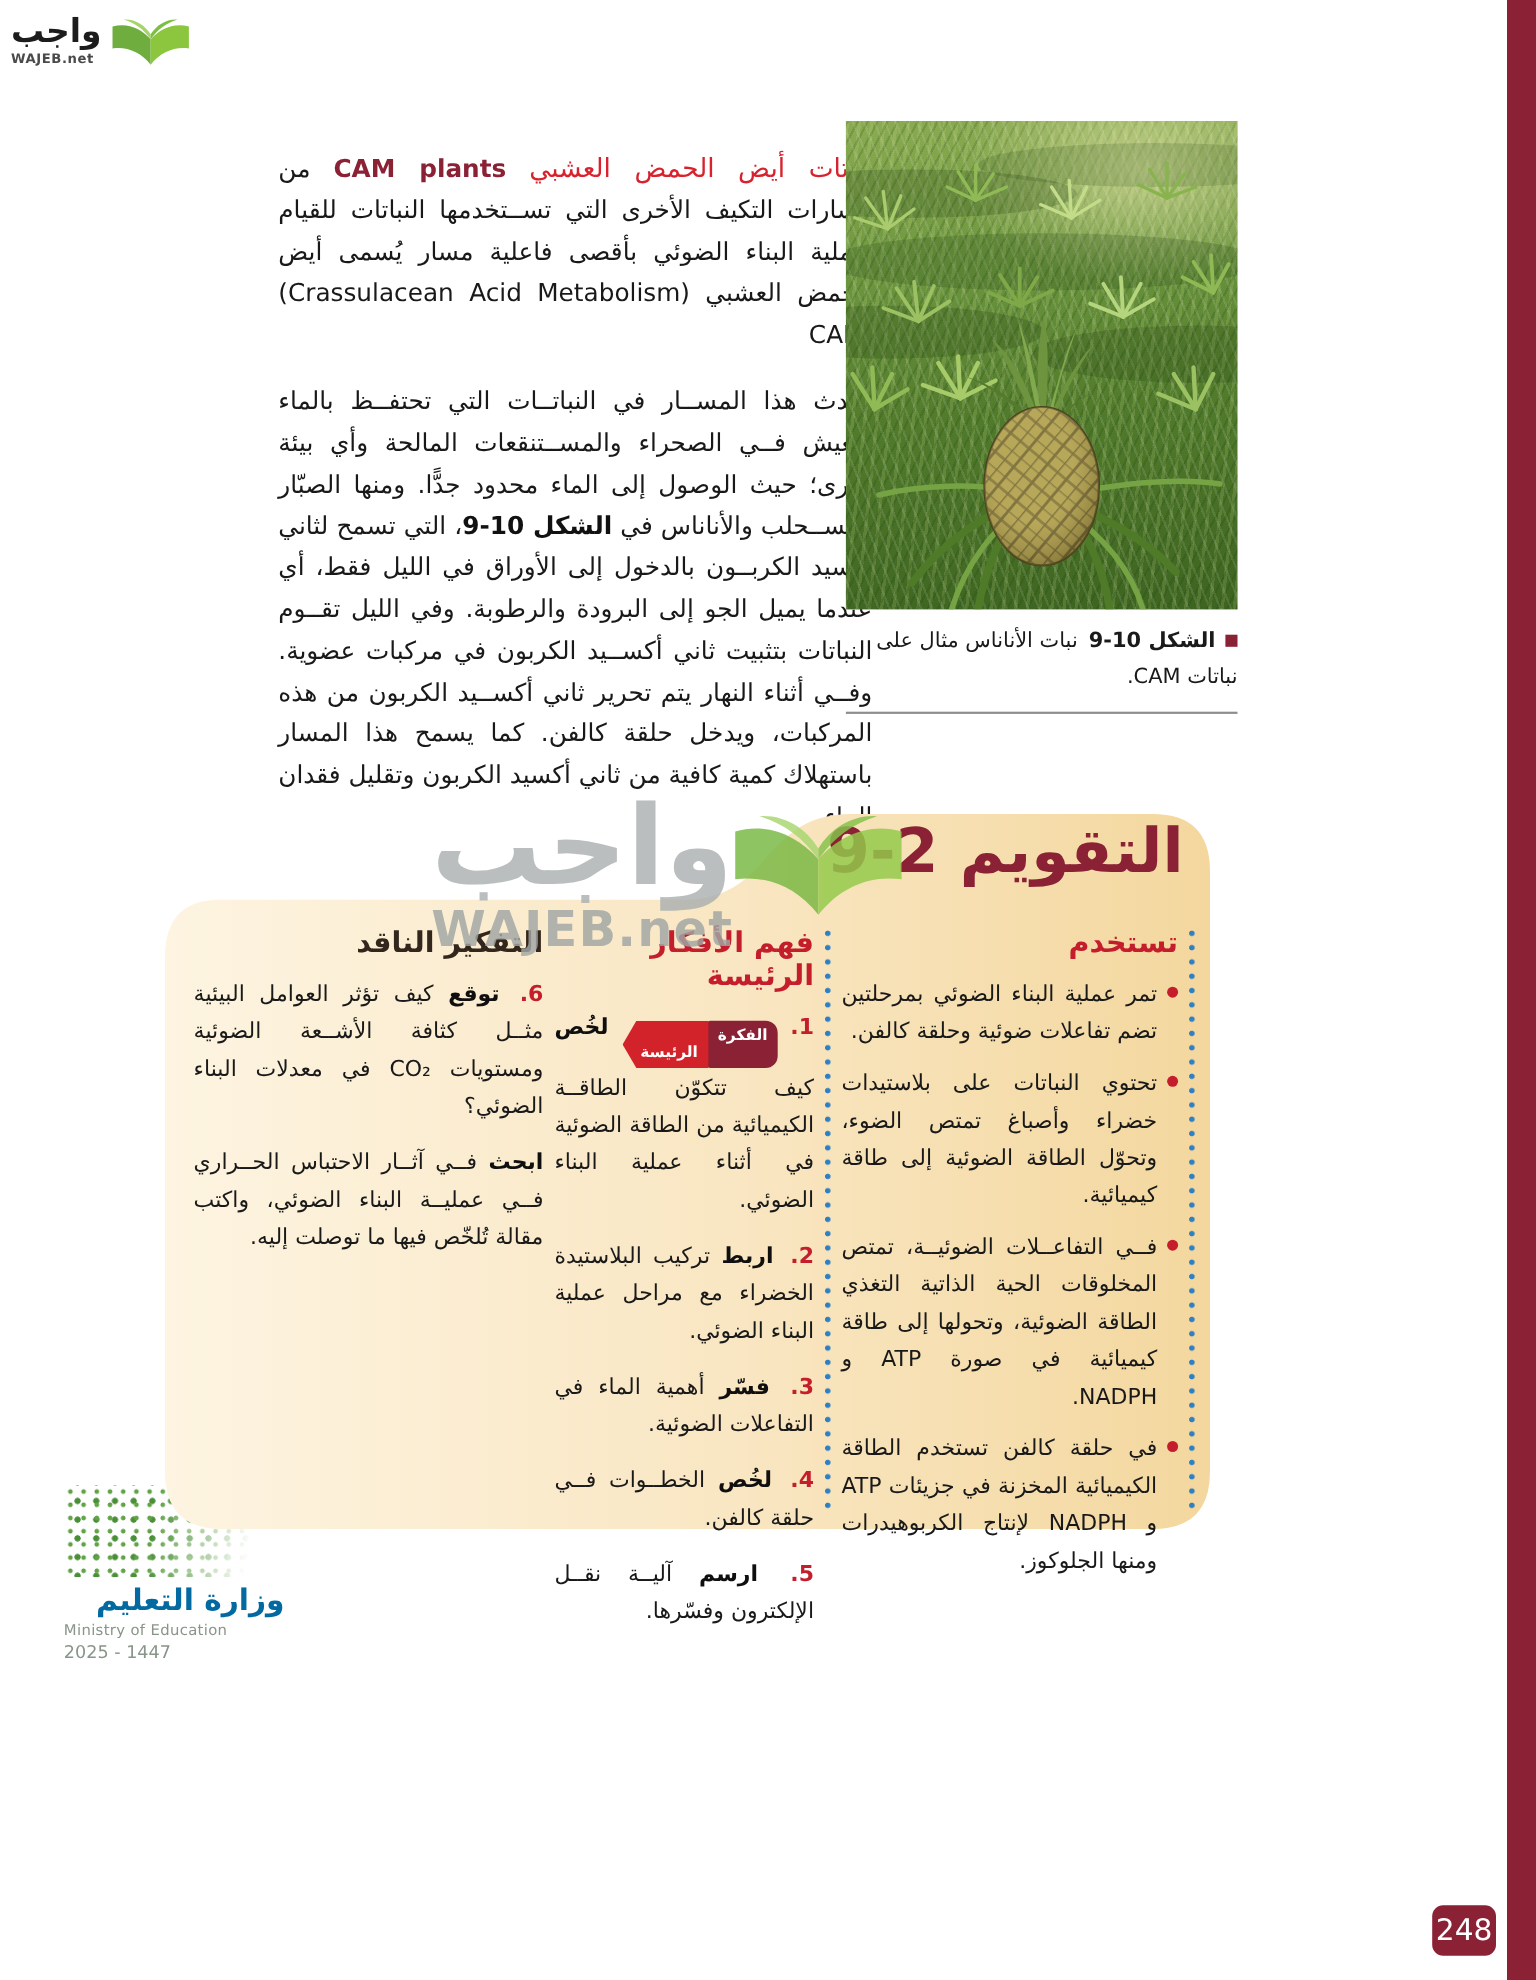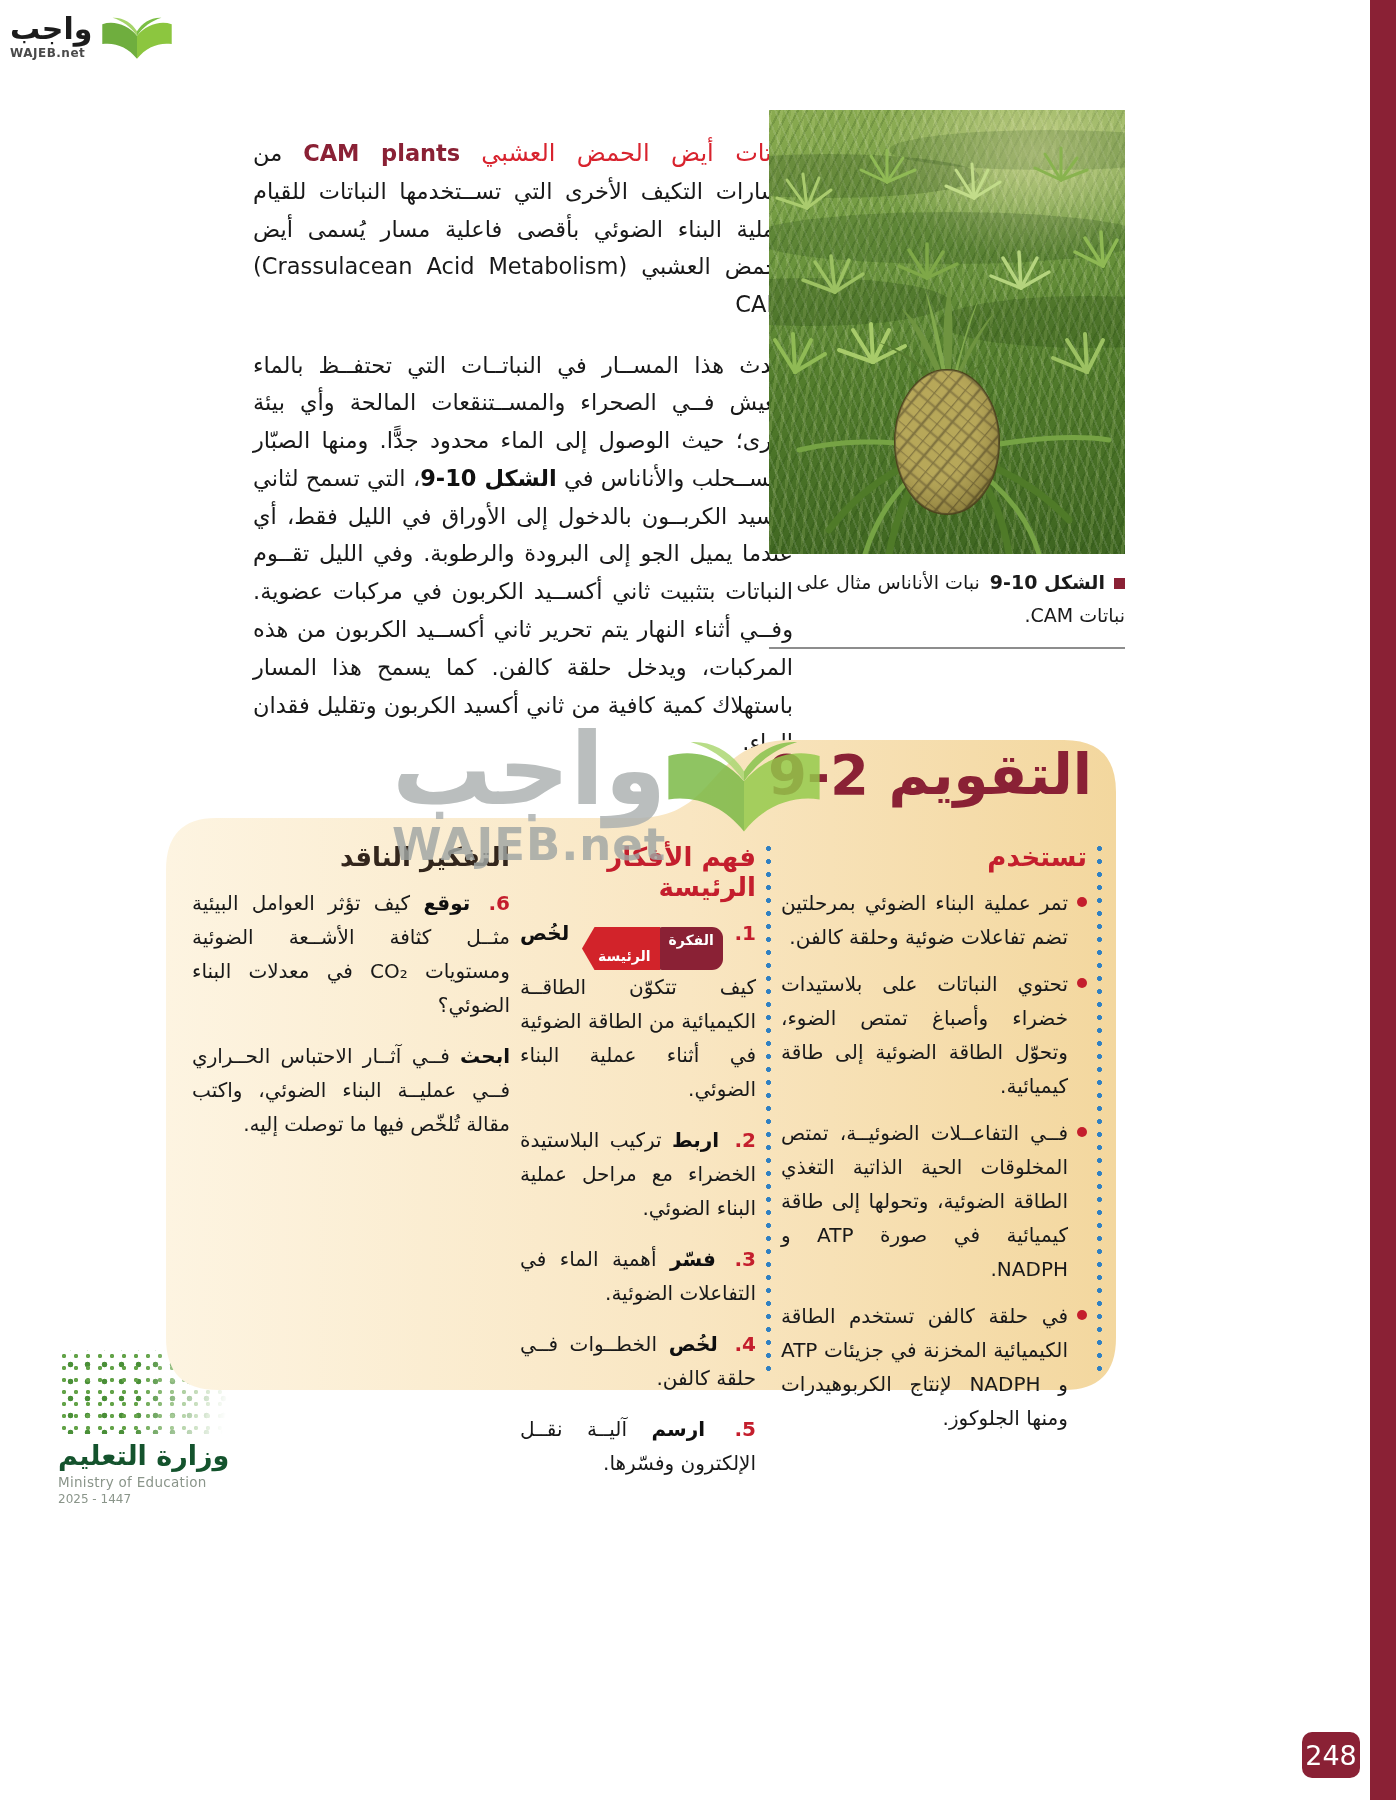--- a/index.html
+++ b/index.html
@@ -48,7 +48,7 @@
   .wm-book{width:168px;height:168px;margin-left:-6px;margin-top:-24px;opacity:.93}
 
   
-  .assess{position:absolute;top:740px;left:166px;width:950px;height:650px;z-index:1}
+  .assess{position:absolute;top:740px;left:150px;width:950px;height:650px;z-index:1}
   .assess-bg{position:absolute;inset:0}
   .assess-title{position:absolute;top:2px;right:24px;font-size:56px;font-weight:bold;color:#8a2135;margin:0}
   .assess-cols{position:absolute;top:102px;right:14px;left:26px;bottom:14px;display:flex;gap:10px}

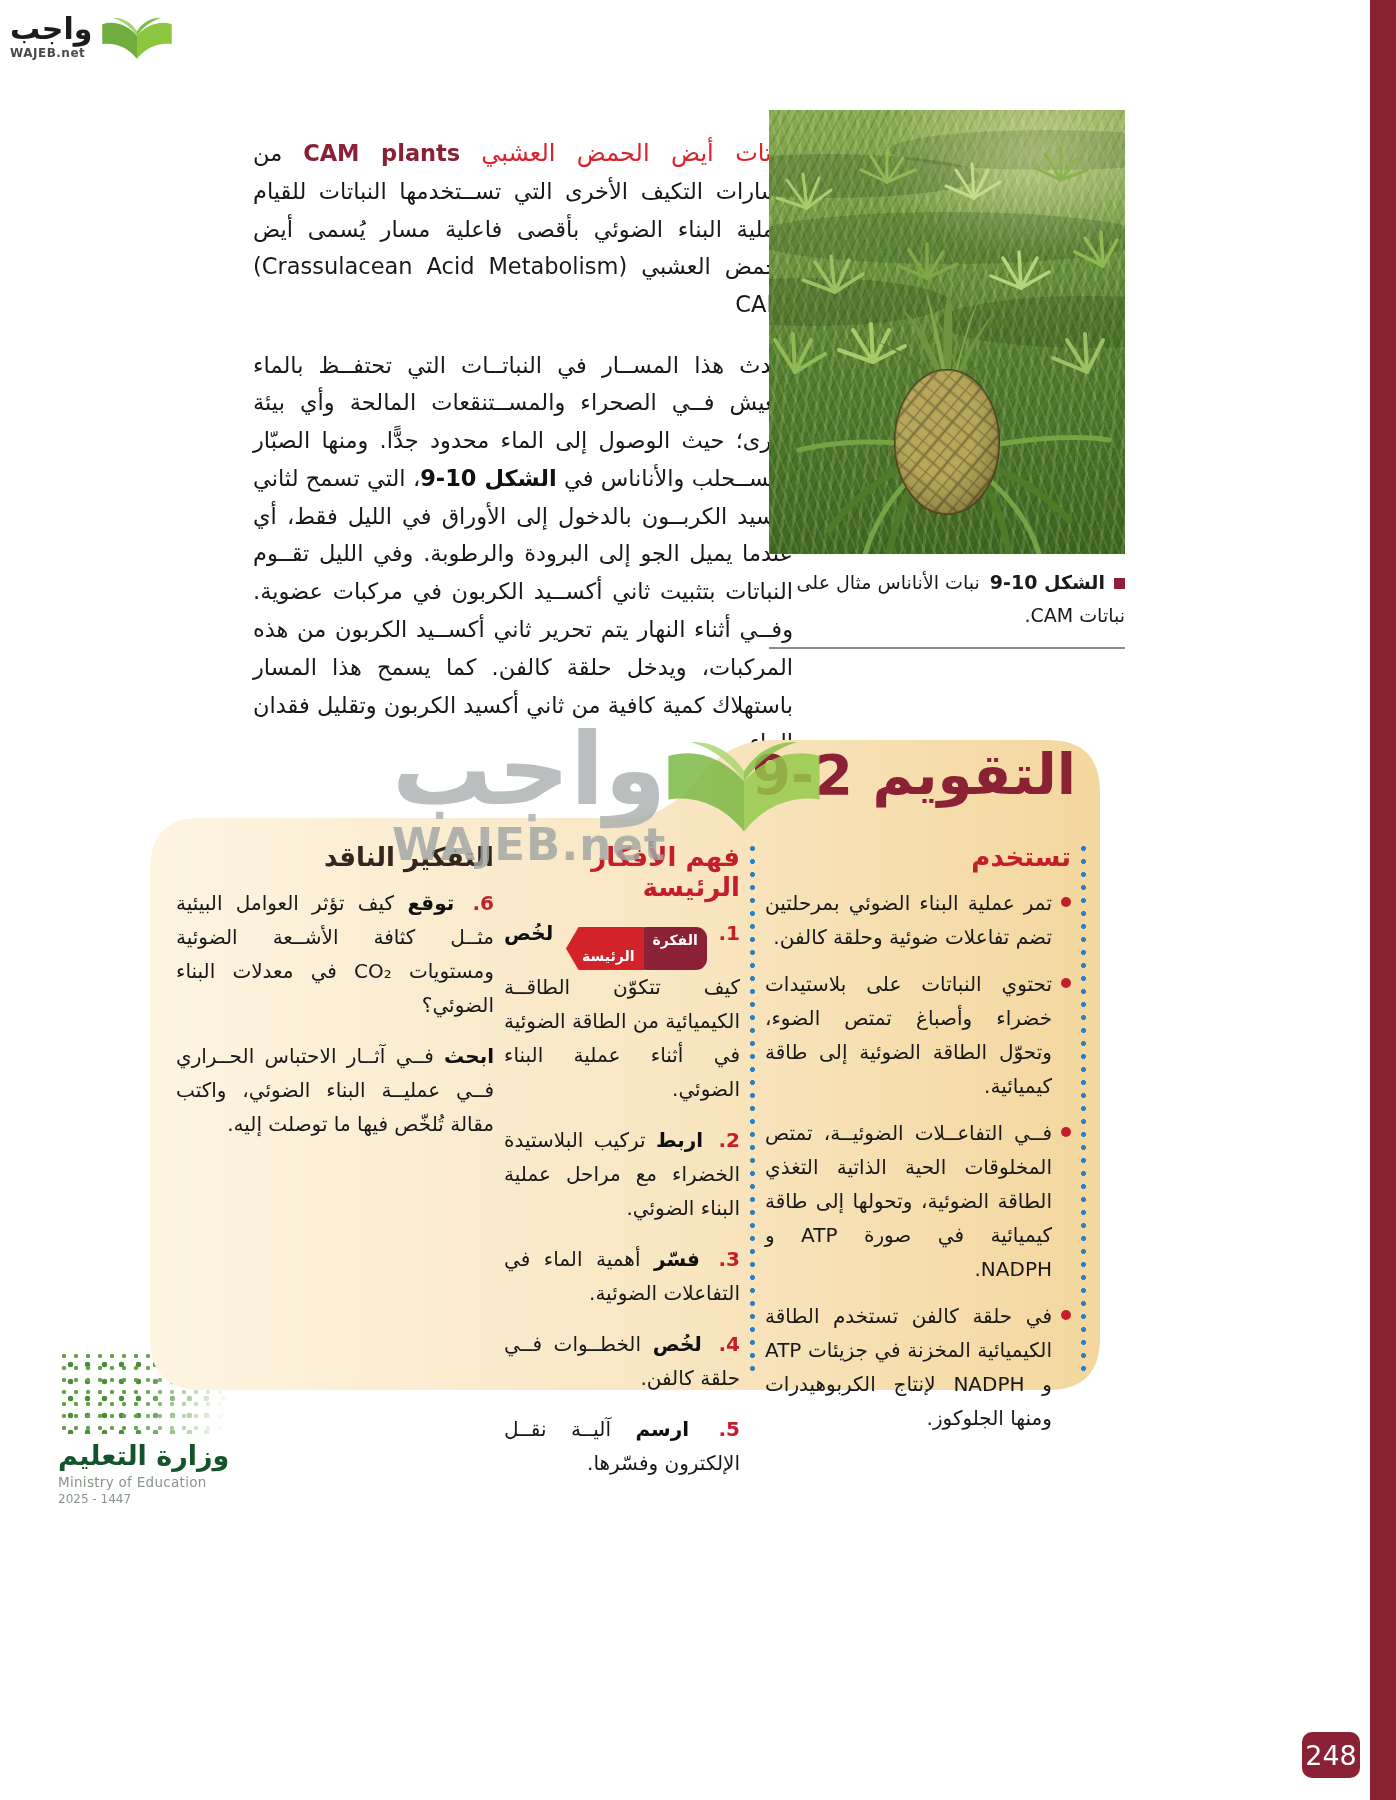--- a/index.html
+++ b/index.html
@@ -84,7 +84,7 @@
     background-size:12px 12px,17px 17px;background-position:0 0,4px 6px;
     -webkit-mask-image:linear-gradient(100deg,#000 45%,rgba(0,0,0,0) 92%);
     mask-image:linear-gradient(100deg,#000 45%,rgba(0,0,0,0) 92%)}
-  .ministry-ar{font-size:27px;font-weight:bold;color:#14532d;margin-top:6px;direction:rtl;text-align:left}
+  .ministry-ar{font-size:27px;font-weight:bold;color:#0369a1;margin-top:6px;direction:rtl;text-align:center}
   .ministry-en{font-size:13.5px;color:#8a958a;margin-top:3px;letter-spacing:.3px}
   .ministry-years{font-size:12px;color:#8a958a;margin-top:2px}
   .pagenum{position:absolute;right:36px;bottom:22px;width:58px;height:46px;background:#8a2135;border-radius:10px;

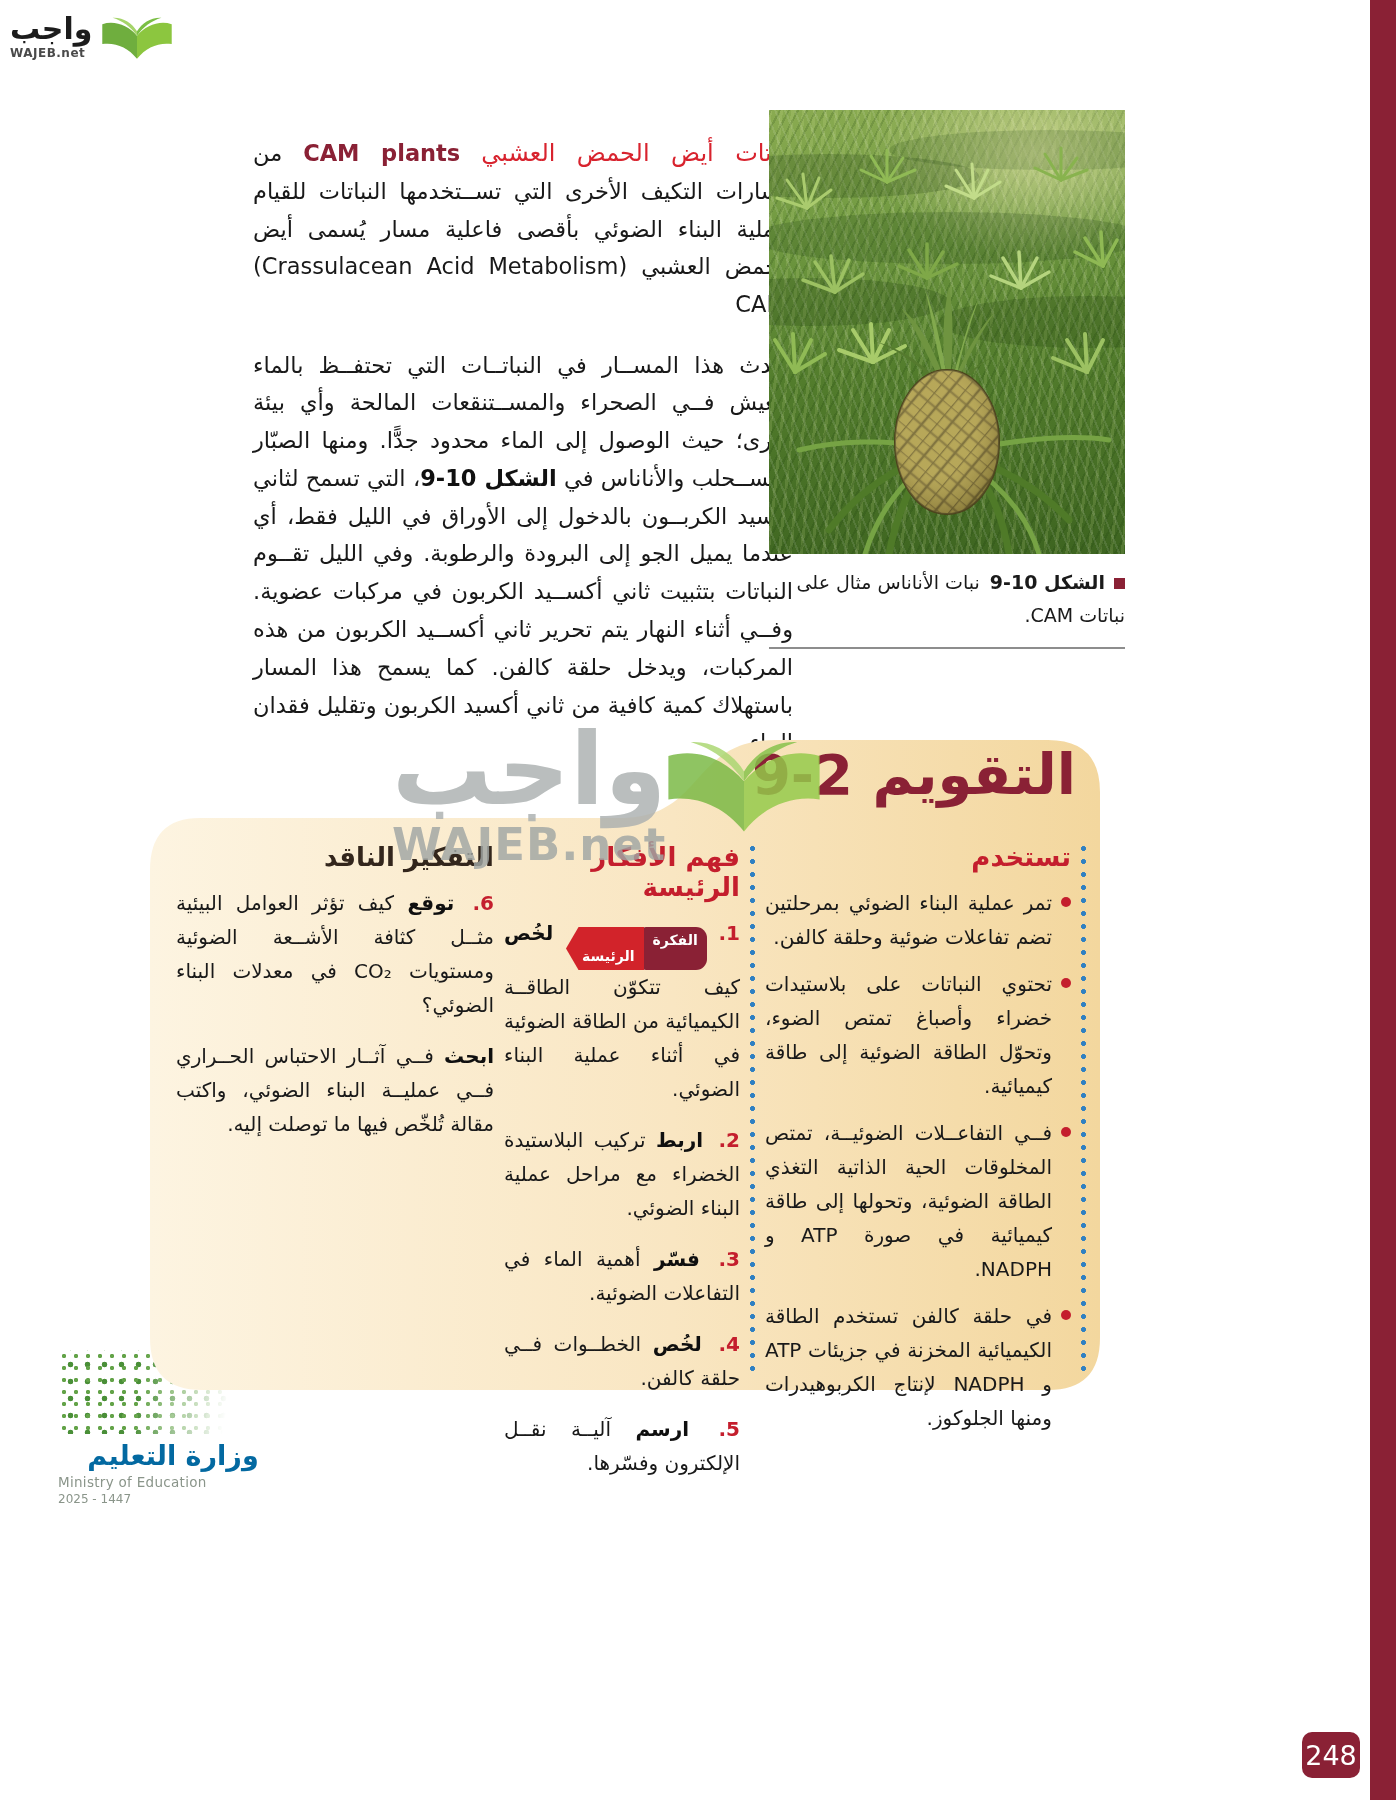--- a/index.html
+++ b/index.html
@@ -86,7 +86,7 @@
     mask-image:linear-gradient(100deg,#000 45%,rgba(0,0,0,0) 92%)}
   .ministry-ar{font-size:27px;font-weight:bold;color:#0369a1;margin-top:6px;direction:rtl;text-align:center}
   .ministry-en{font-size:13.5px;color:#8a958a;margin-top:3px;letter-spacing:.3px}
-  .ministry-years{font-size:12px;color:#8a958a;margin-top:2px}
+  .ministry-years{font-size:16px;color:#8a958a;margin-top:2px}
   .pagenum{position:absolute;right:36px;bottom:22px;width:58px;height:46px;background:#8a2135;border-radius:10px;
            color:#fff;font-size:27px;font-weight:normal;display:flex;align-items:center;justify-content:center}
 </style>

